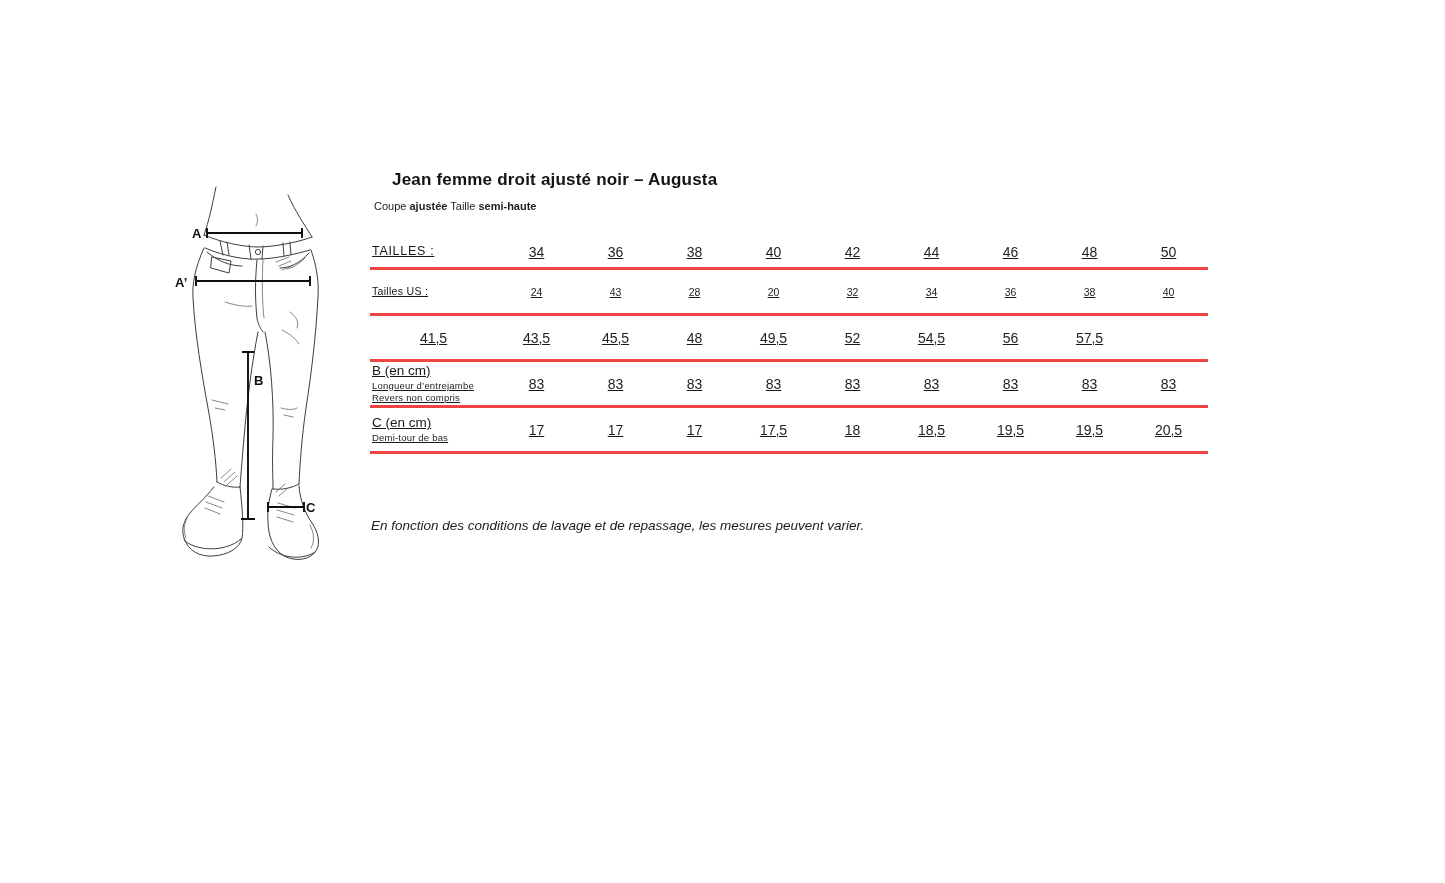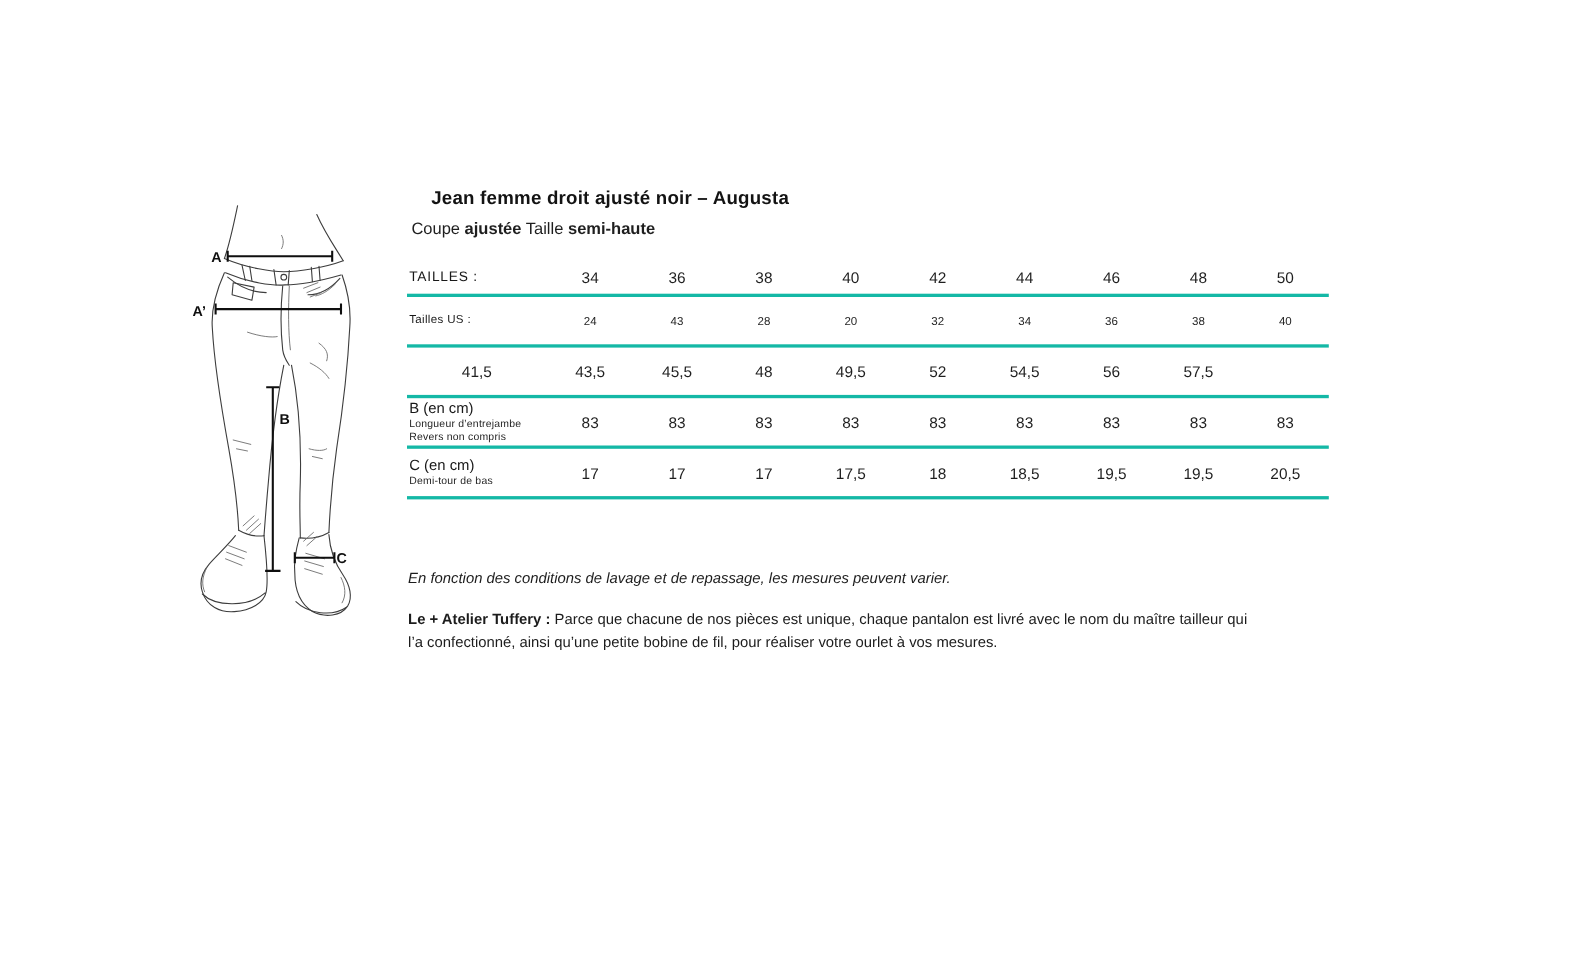--- a/index.html
+++ b/index.html
@@ -16,7 +16,7 @@
   .ill-label { font-family:"Liberation Sans", sans-serif; font-size:13px; font-weight:700; fill:#0f0f0f; }
   
   .page-title { position:absolute; left:392px; top:170px; font-size:17px; font-weight:700; letter-spacing:0.2px; color:#131313; }
-  .fit-subtitle { position:absolute; left:374px; top:200px; font-size:15px; color:#1e1e1e; }
+  .fit-subtitle { position:absolute; left:374px; top:200px; font-size:11px; color:#1e1e1e; }
   .fit-subtitle b { font-weight:700; }
   
   .size-table { position:absolute; left:370px; top:236px; width:838px; }

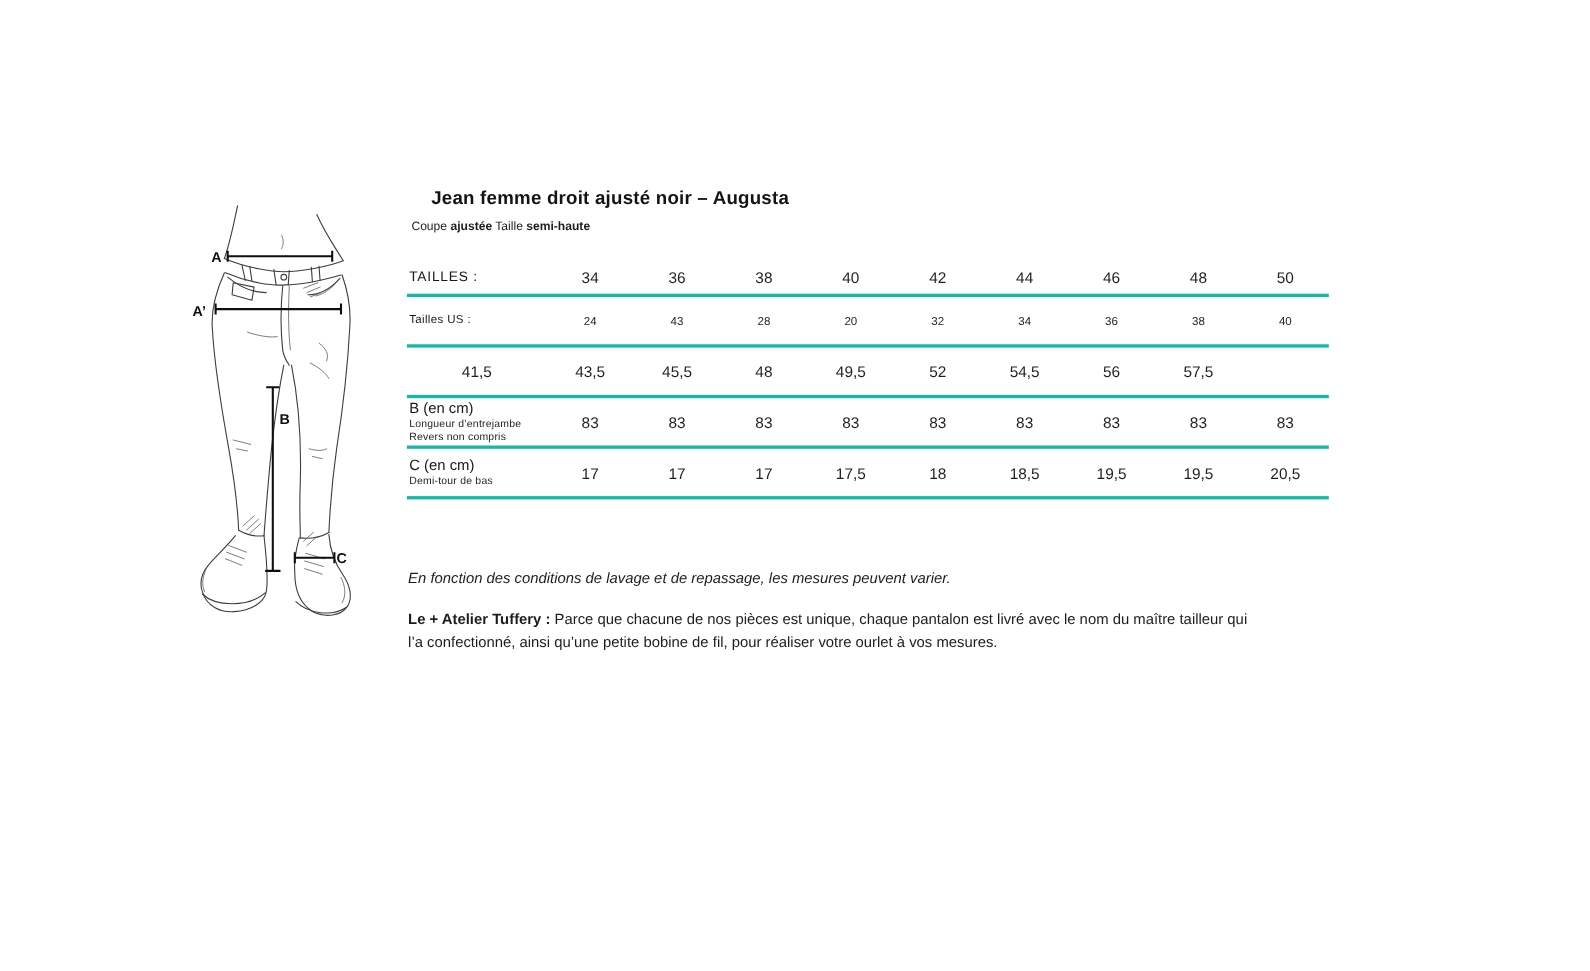--- a/index.html
+++ b/index.html
@@ -21,7 +21,7 @@
   
   .size-table { position:absolute; left:370px; top:236px; width:838px; }
   .trow { display:grid; grid-template-columns:127px repeat(9,1fr); height:46px;
-          border-bottom:3px solid #14b8a6; align-items:center; overflow:hidden; }
+          border-bottom:3px solid #ef4444; align-items:center; overflow:hidden;text-decoration:underline; }
   .label-cell { padding-left:2px; }
   .value-cell { text-align:center; font-size:14px; color:#1f1f1f; }
   .row-label-main { font-size:13.5px; color:#181818; line-height:1.25; }

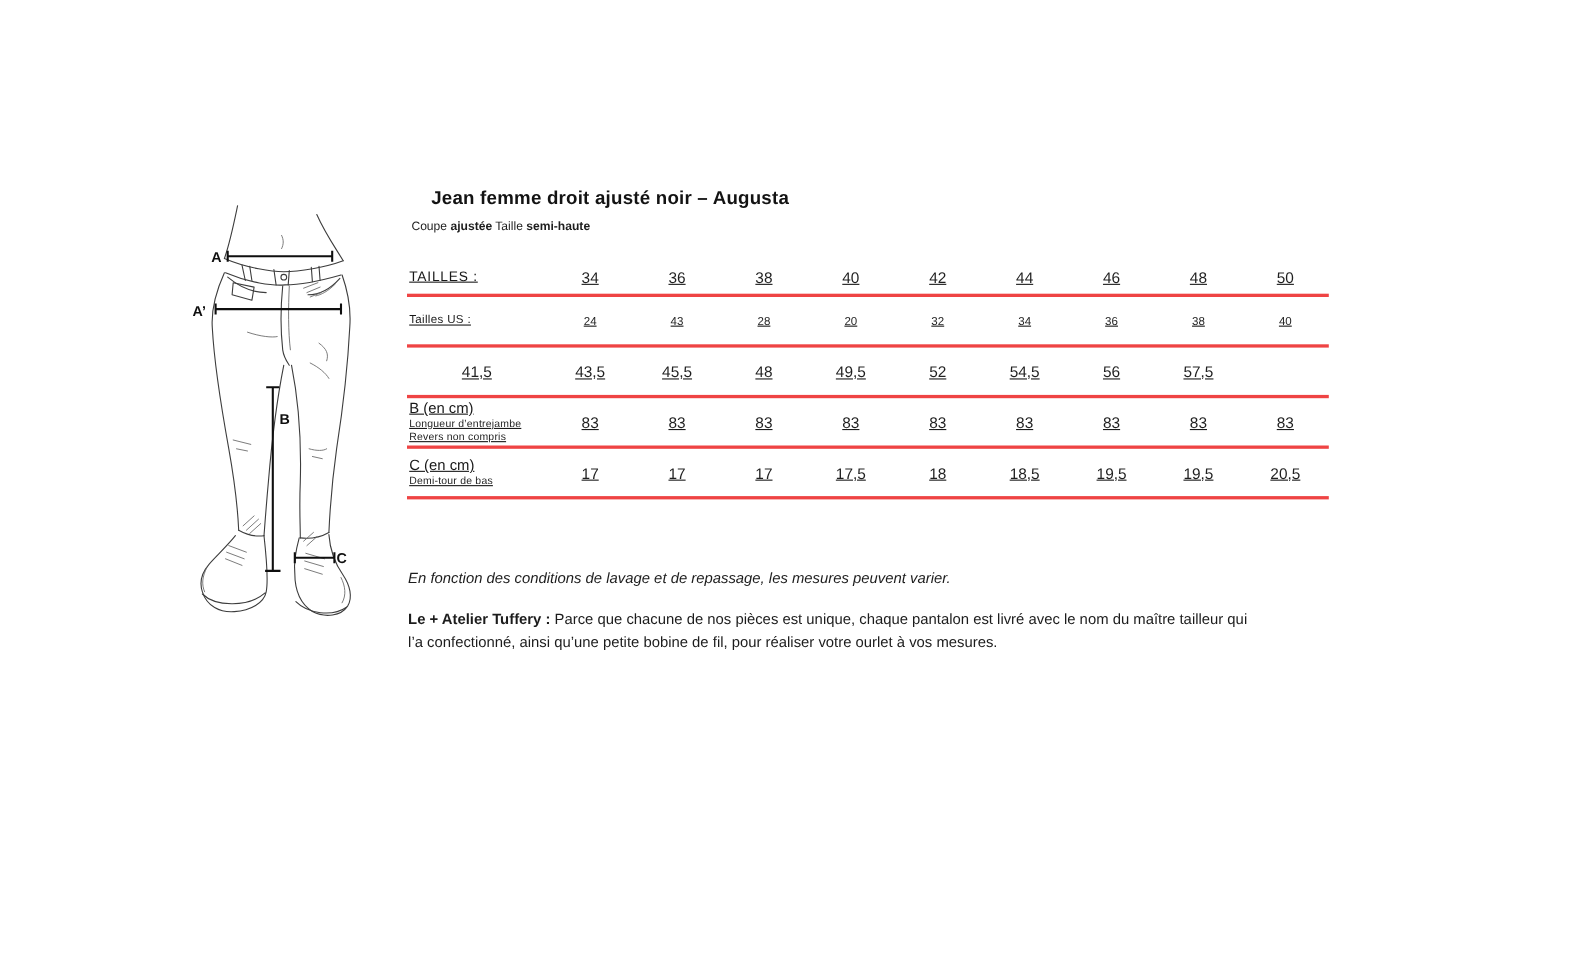--- a/index.html
+++ b/index.html
@@ -182,7 +182,6 @@
     </div>
 
   <p class="note-care">En fonction des conditions de lavage et de repassage, les mesures peuvent varier.</p>
-  <p class="note-plus"><b>Le + Atelier Tuffery :</b><span> Parce que chacune de nos pièces est unique, chaque pantalon est livré avec le nom du maître tailleur qui l’a confectionné, ainsi qu’une petite bobine de fil, pour réaliser votre ourlet à vos mesures.</span></p>
 
 </div>
 

